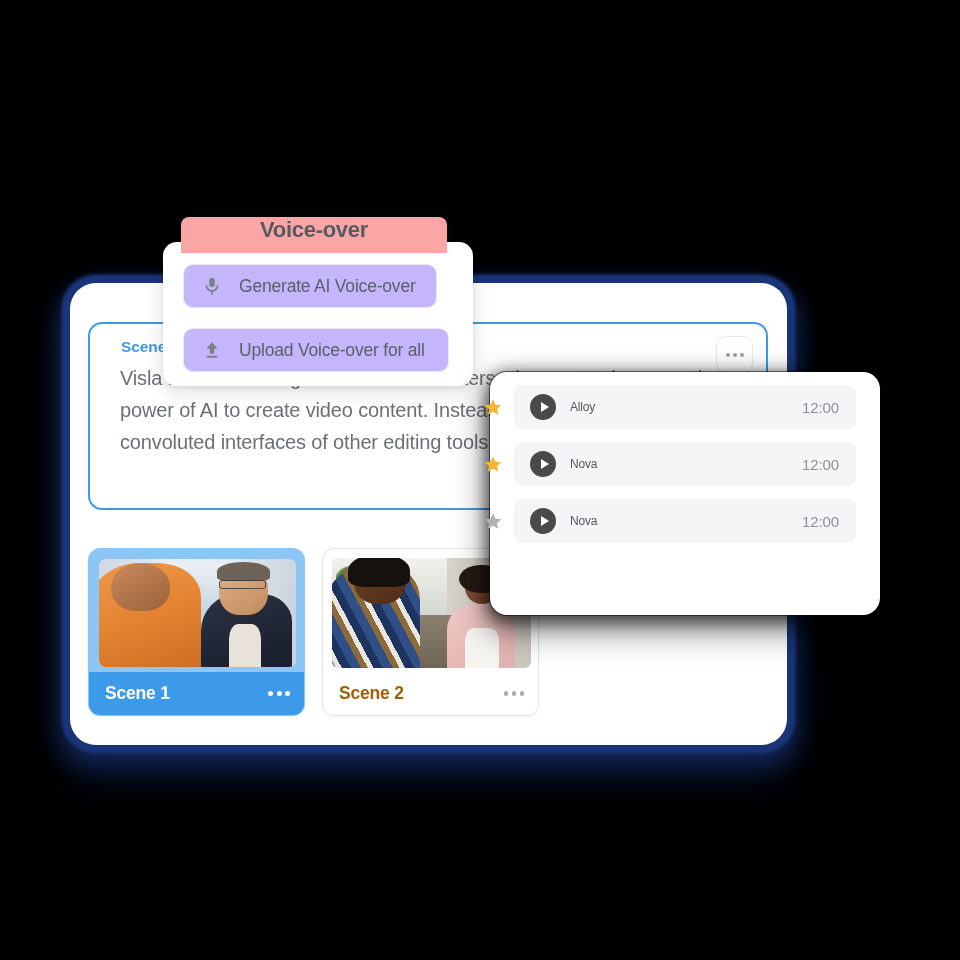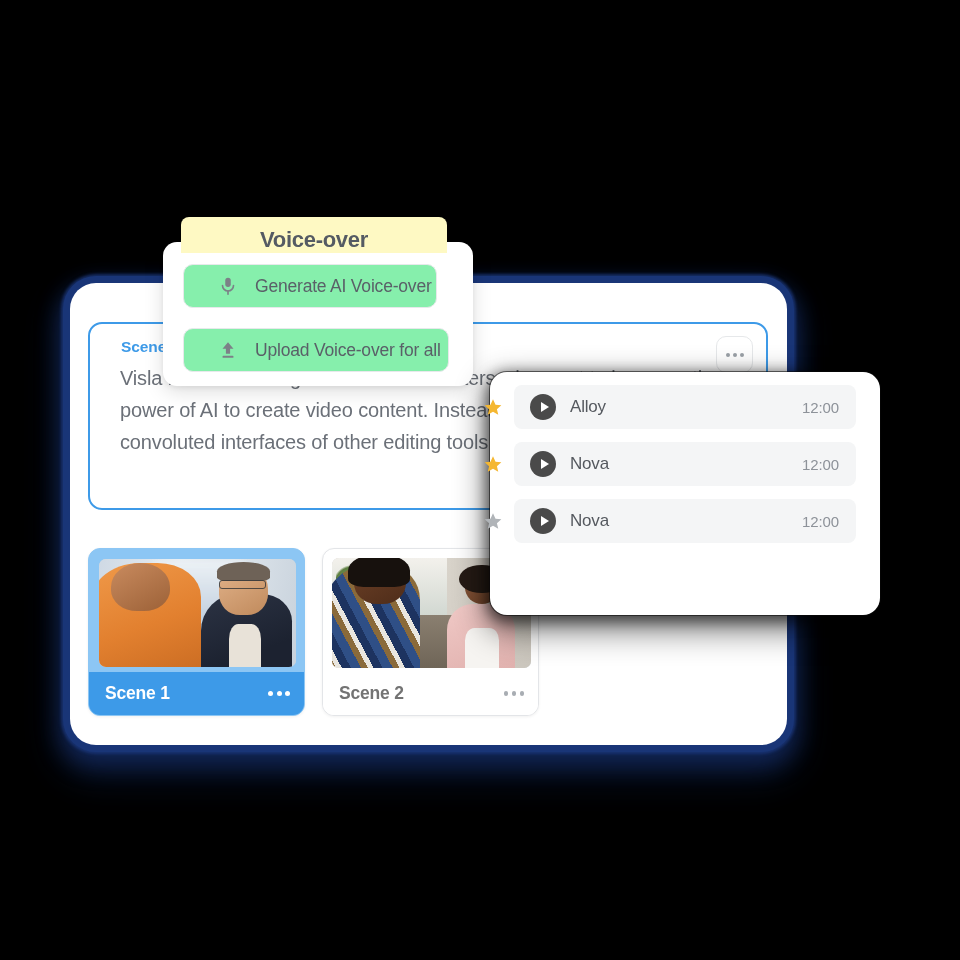--- a/index.html
+++ b/index.html
@@ -268,10 +268,10 @@
     top: 217px;
     width: 266px;
     height: 36px;
-    background: #fef9c3;
+    background: #fca5a5;
     border-radius: 8px 8px 0 0;
     display: flex;
-    align-items: flex-end;
+    align-items: flex-start;
     justify-content: center;
     z-index: 7;
   }

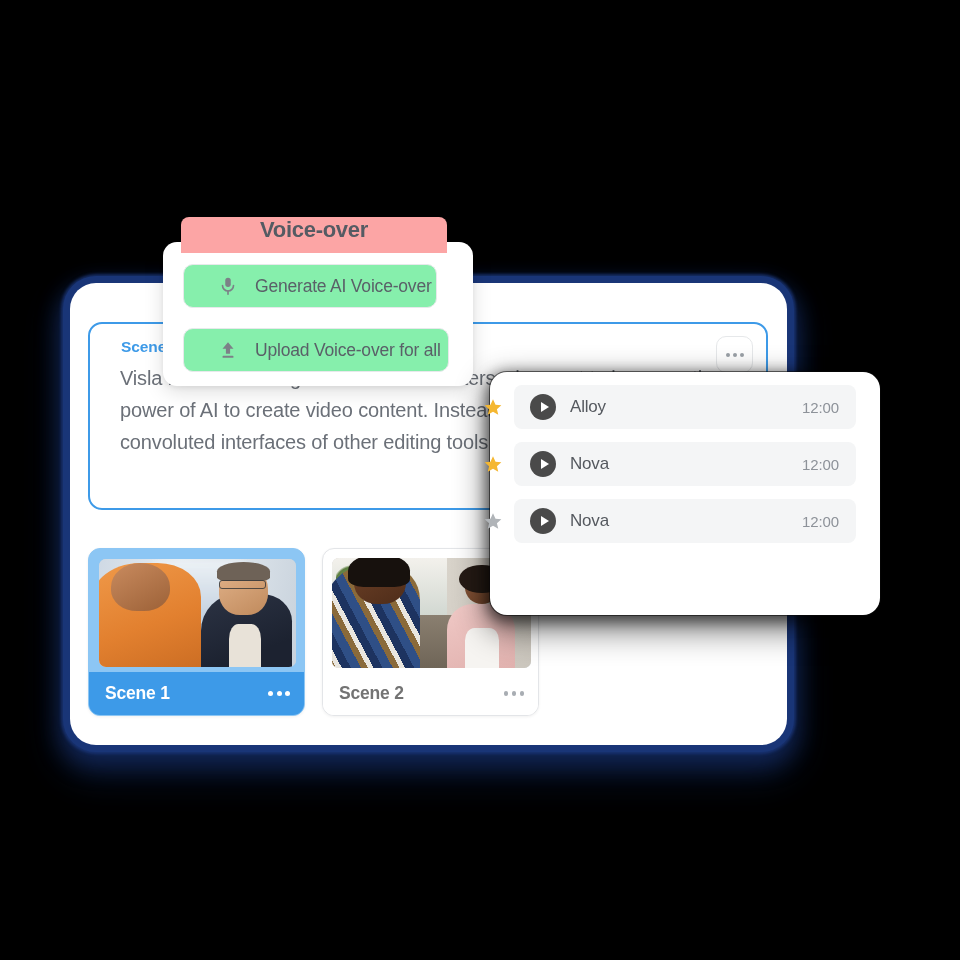--- a/index.html
+++ b/index.html
@@ -286,11 +286,11 @@
     height: 44px;
     border: 1px solid #e7e9eb;
     border-radius: 10px;
-    background: #86efac;
+    background: #c4b5fd;
     display: flex;
     align-items: center;
     box-sizing: border-box;
-    padding-left: 33px;
+    padding-left: 17px;
     gap: 16px;
     z-index: 8;
   }

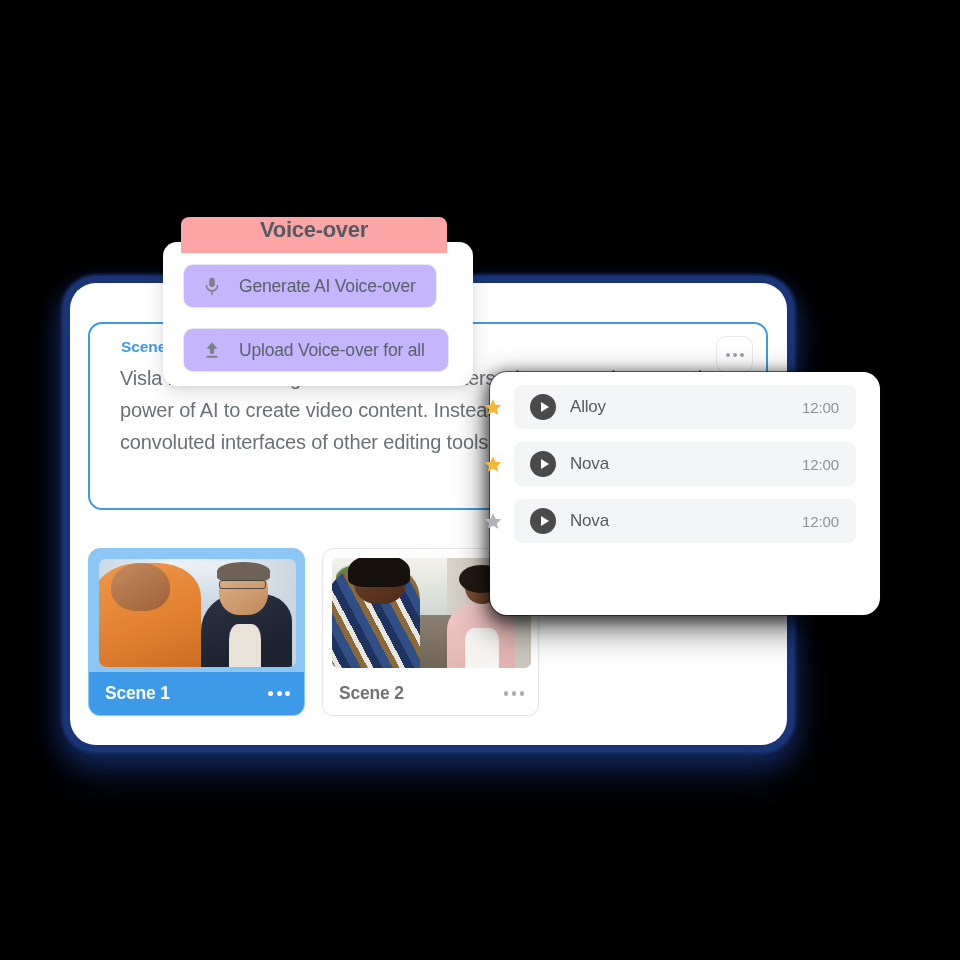--- a/index.html
+++ b/index.html
@@ -363,7 +363,7 @@
   }
   .voice-name {
     margin-left: 14px;
-    font-size: 17px;
+    font-size: 12px;
     color: #55595f;
     letter-spacing: -0.2px;
   }

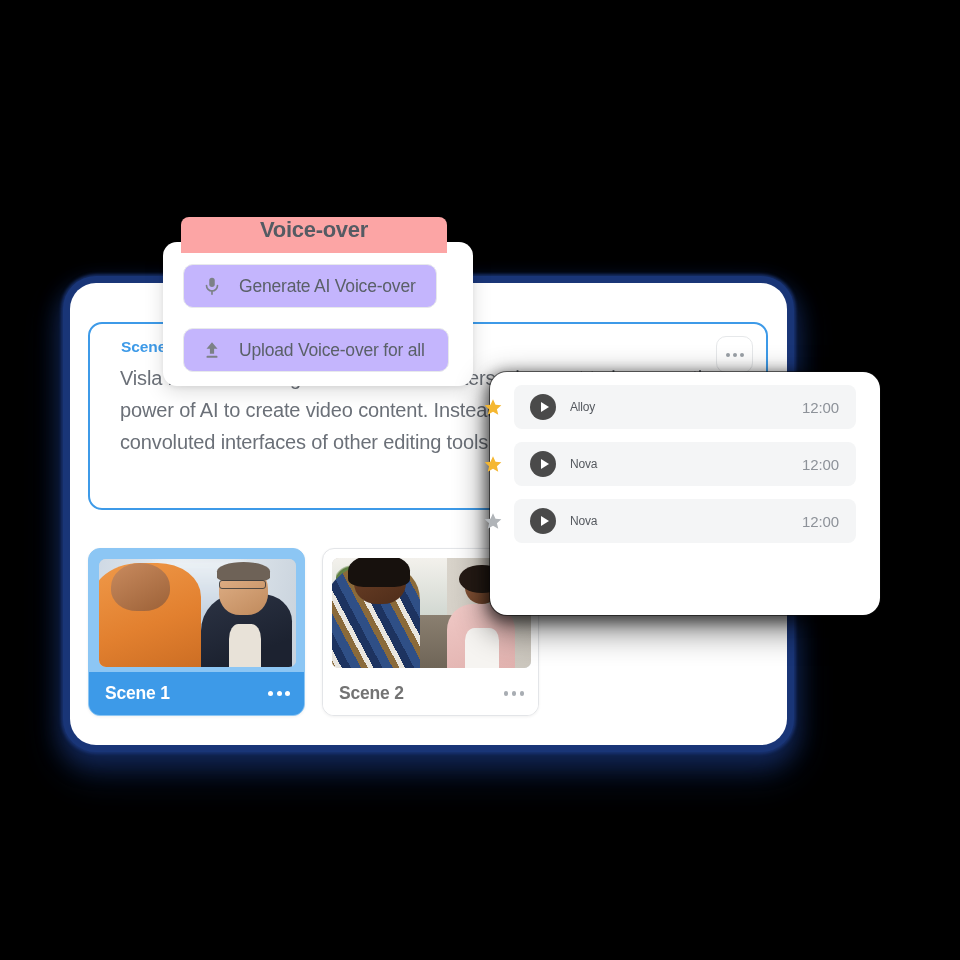--- a/index.html
+++ b/index.html
@@ -153,7 +153,7 @@
   .scene-foot-label {
     font-size: 17.5px;
     font-weight: bold;
-    color: #737373;
+    color: #a16207;
     letter-spacing: -0.2px;
   }
   .scene-card.selected .scene-foot-label { color: #ffffff; }

